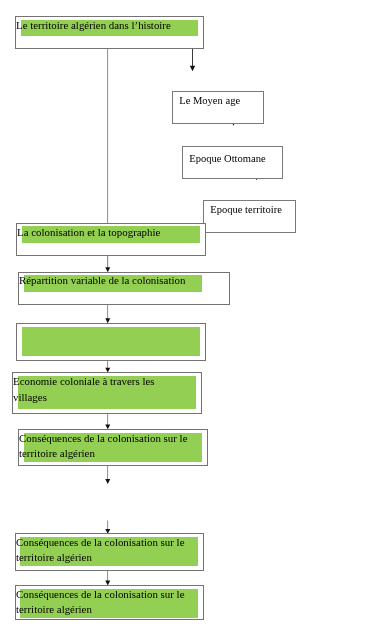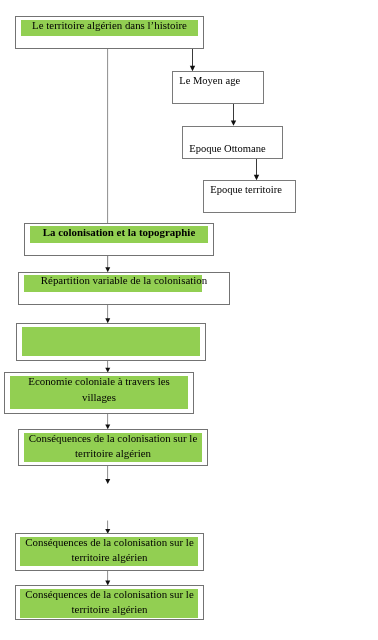--- a/index.html
+++ b/index.html
@@ -36,7 +36,7 @@
     position: absolute;
     left: 0;
     right: 0;
-    text-align: center;
+    text-align: left;
     color: #000000;
     line-height: 15.5px;
     font-size: 10.9px;

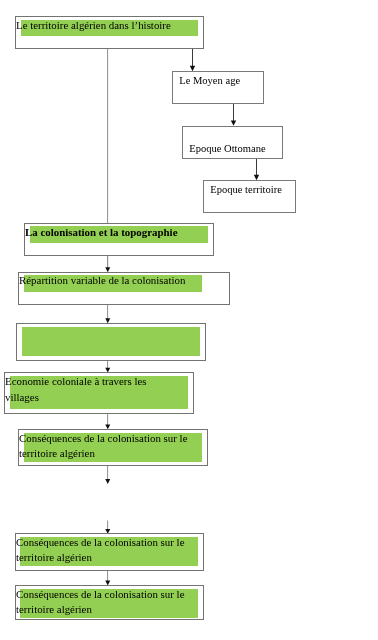--- a/index.html
+++ b/index.html
@@ -27,7 +27,7 @@
     border: 1px solid #737373;
     background: #ffffff;
   }
-  .node.plain { border-color: #7a7a7a; }
+  .node.plain { border-color: #7a7a7a; margin-top: 20px; }
   .hl {
     position: absolute;
     background: #92cf52;

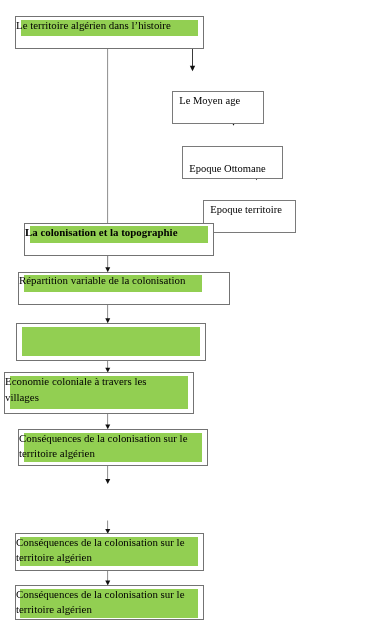--- a/index.html
+++ b/index.html
@@ -101,7 +101,7 @@
   </div>
 
   <div class="node plain" style="left:182px;top:126px;width:101px;height:33px;">
-    <div class="txt left" style="top:14px;">Epoque Ottomane</div>
+    <div class="txt left" style="top:4px;">Epoque Ottomane</div>
   </div>
 
   <div class="node plain" style="left:203px;top:180px;width:93px;height:33px;">

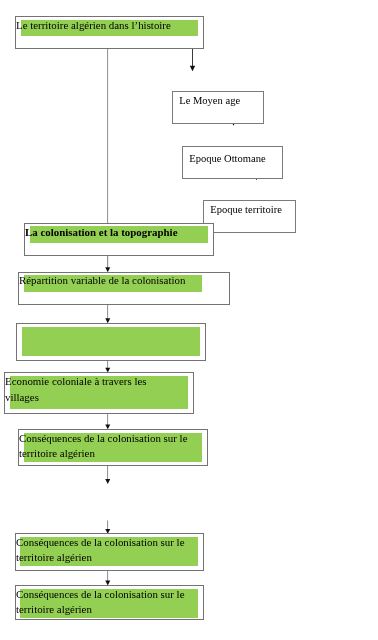--- a/index.html
+++ b/index.html
@@ -108,7 +108,7 @@
     <div class="txt left" style="top:1.2px;">Epoque territoire</div>
   </div>
 
-  <div class="node" style="left:24px;top:223px;width:190px;height:33px;font-weight:bold;">
+  <div class="node" style="left:16px;top:223px;width:190px;height:33px;">
     <div class="hl" style="left:5.1px;top:2.4px;width:178.1px;height:16.7px;"></div>
     <div class="txt" style="top:0.5px;">La colonisation et la topographie</div>
   </div>

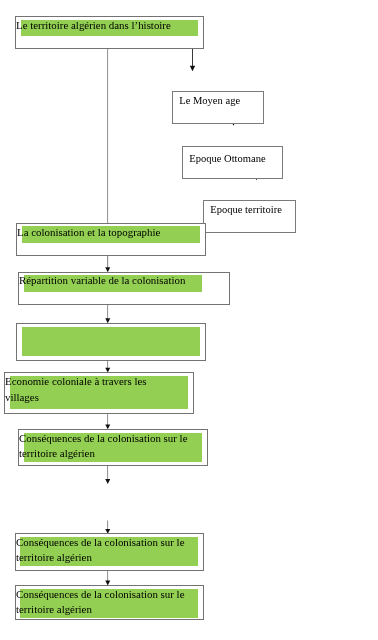--- a/index.html
+++ b/index.html
@@ -122,7 +122,7 @@
     <div class="hl" style="left:4.9px;top:2.7px;width:177.9px;height:29.3px;"></div>
   </div>
 
-  <div class="node" style="left:4px;top:372px;width:190px;height:42px;padding-left:44px;">
+  <div class="node" style="left:12px;top:372px;width:190px;height:42px;padding-left:44px;">
     <div class="hl" style="left:5.2px;top:3.2px;width:177.6px;height:33.2px;"></div>
     <div class="txt" style="top:1.0px;">Economie coloniale à travers les
 villages</div>

